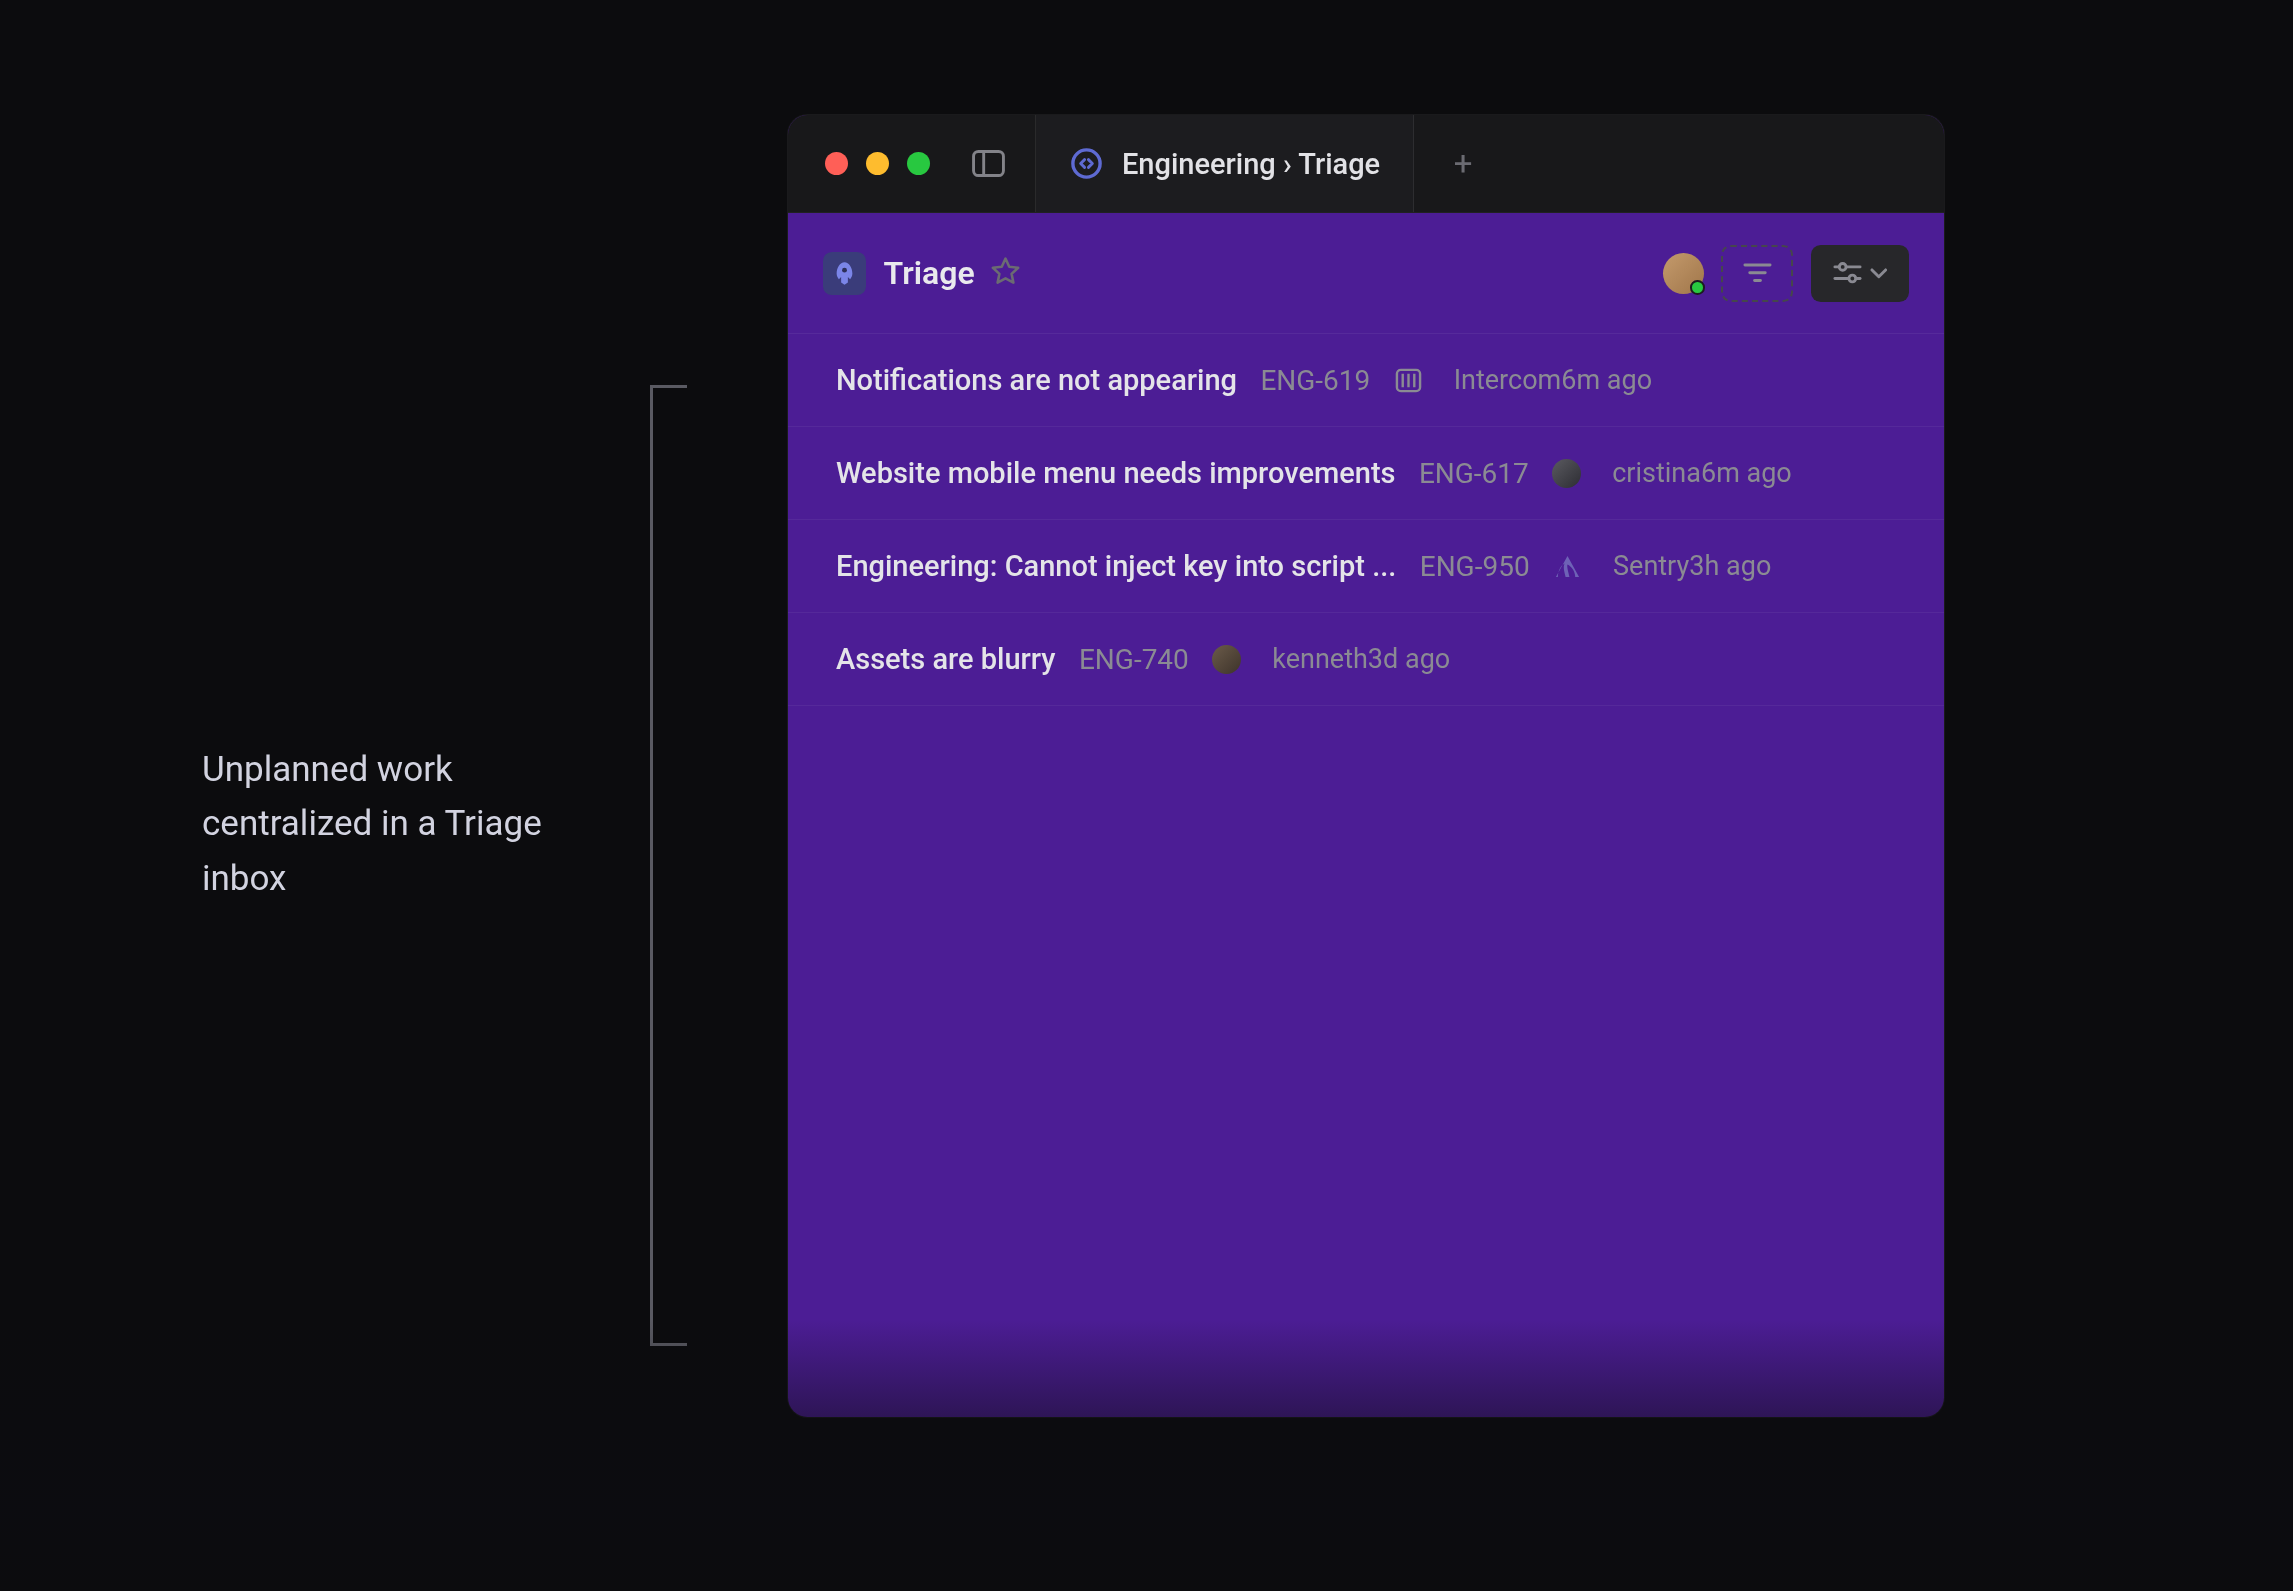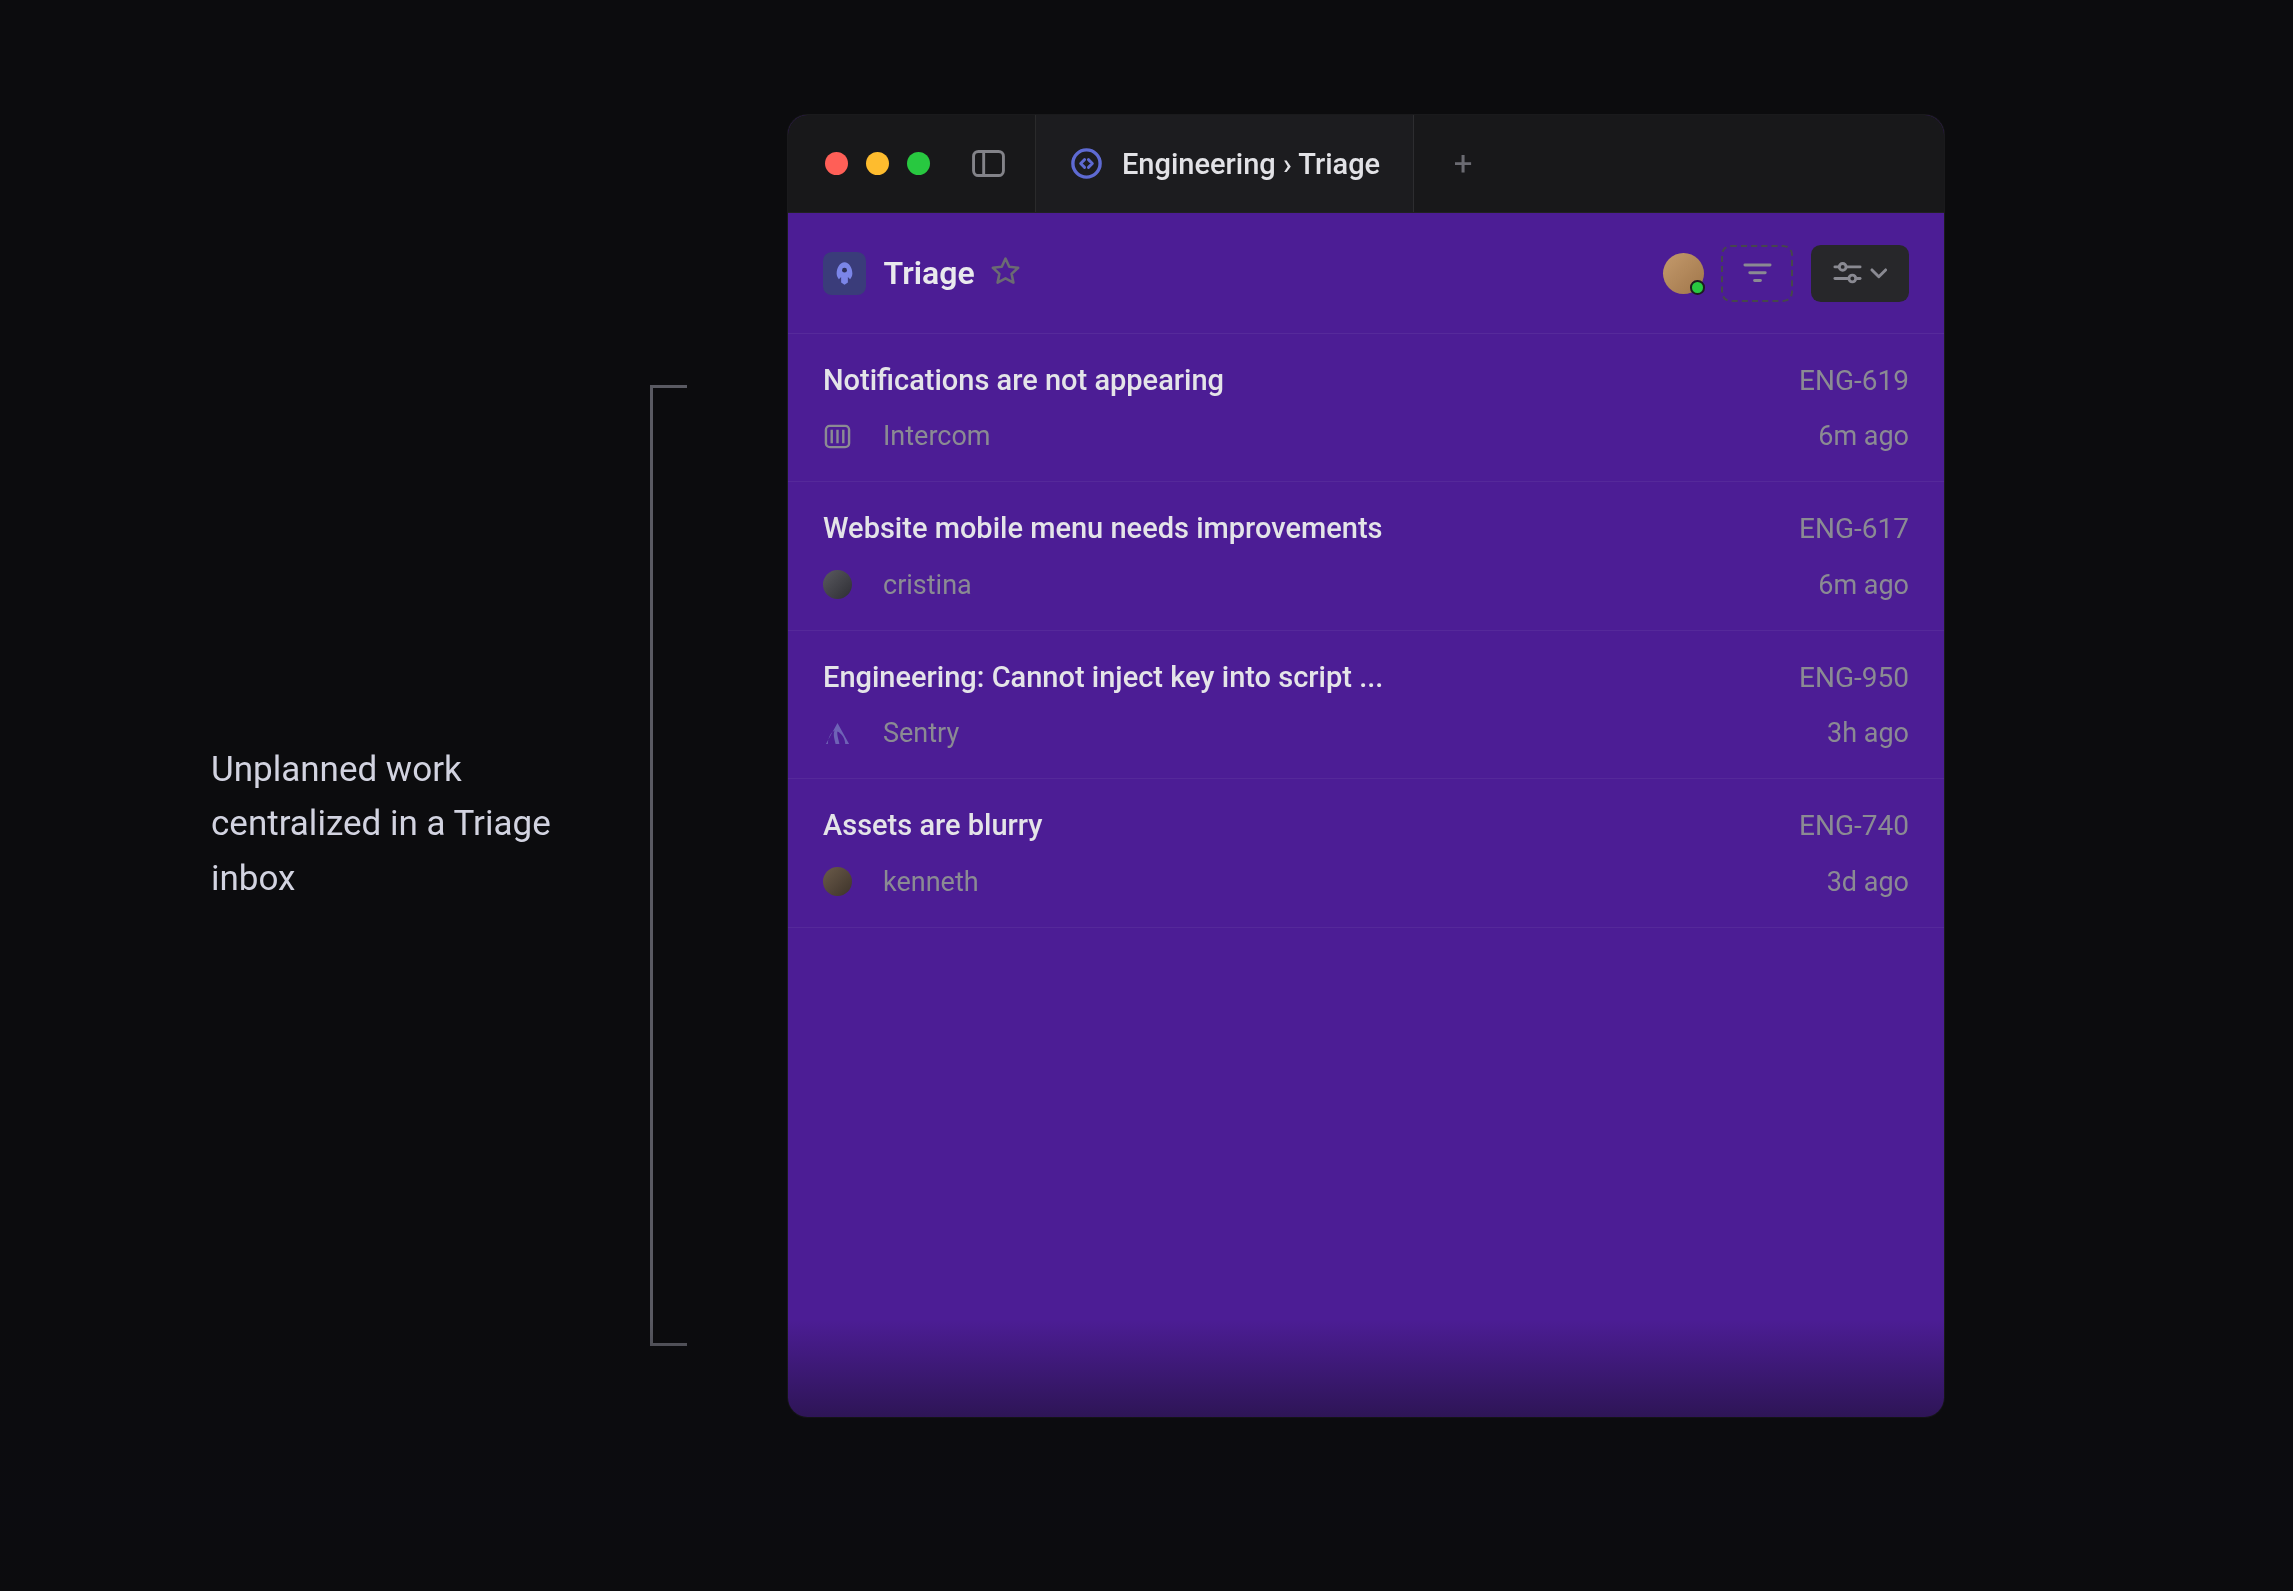--- a/index.html
+++ b/index.html
@@ -217,10 +217,10 @@
     }
 
     .issue-row {
-      padding: 29px 35px;
+      padding: 29px 48px;
       border-bottom: 1px solid rgba(255,255,255,0.055);
       display: flex;
-      flex-direction: column;
+      flex-direction: row;
       gap: 23.4px;
     }
 

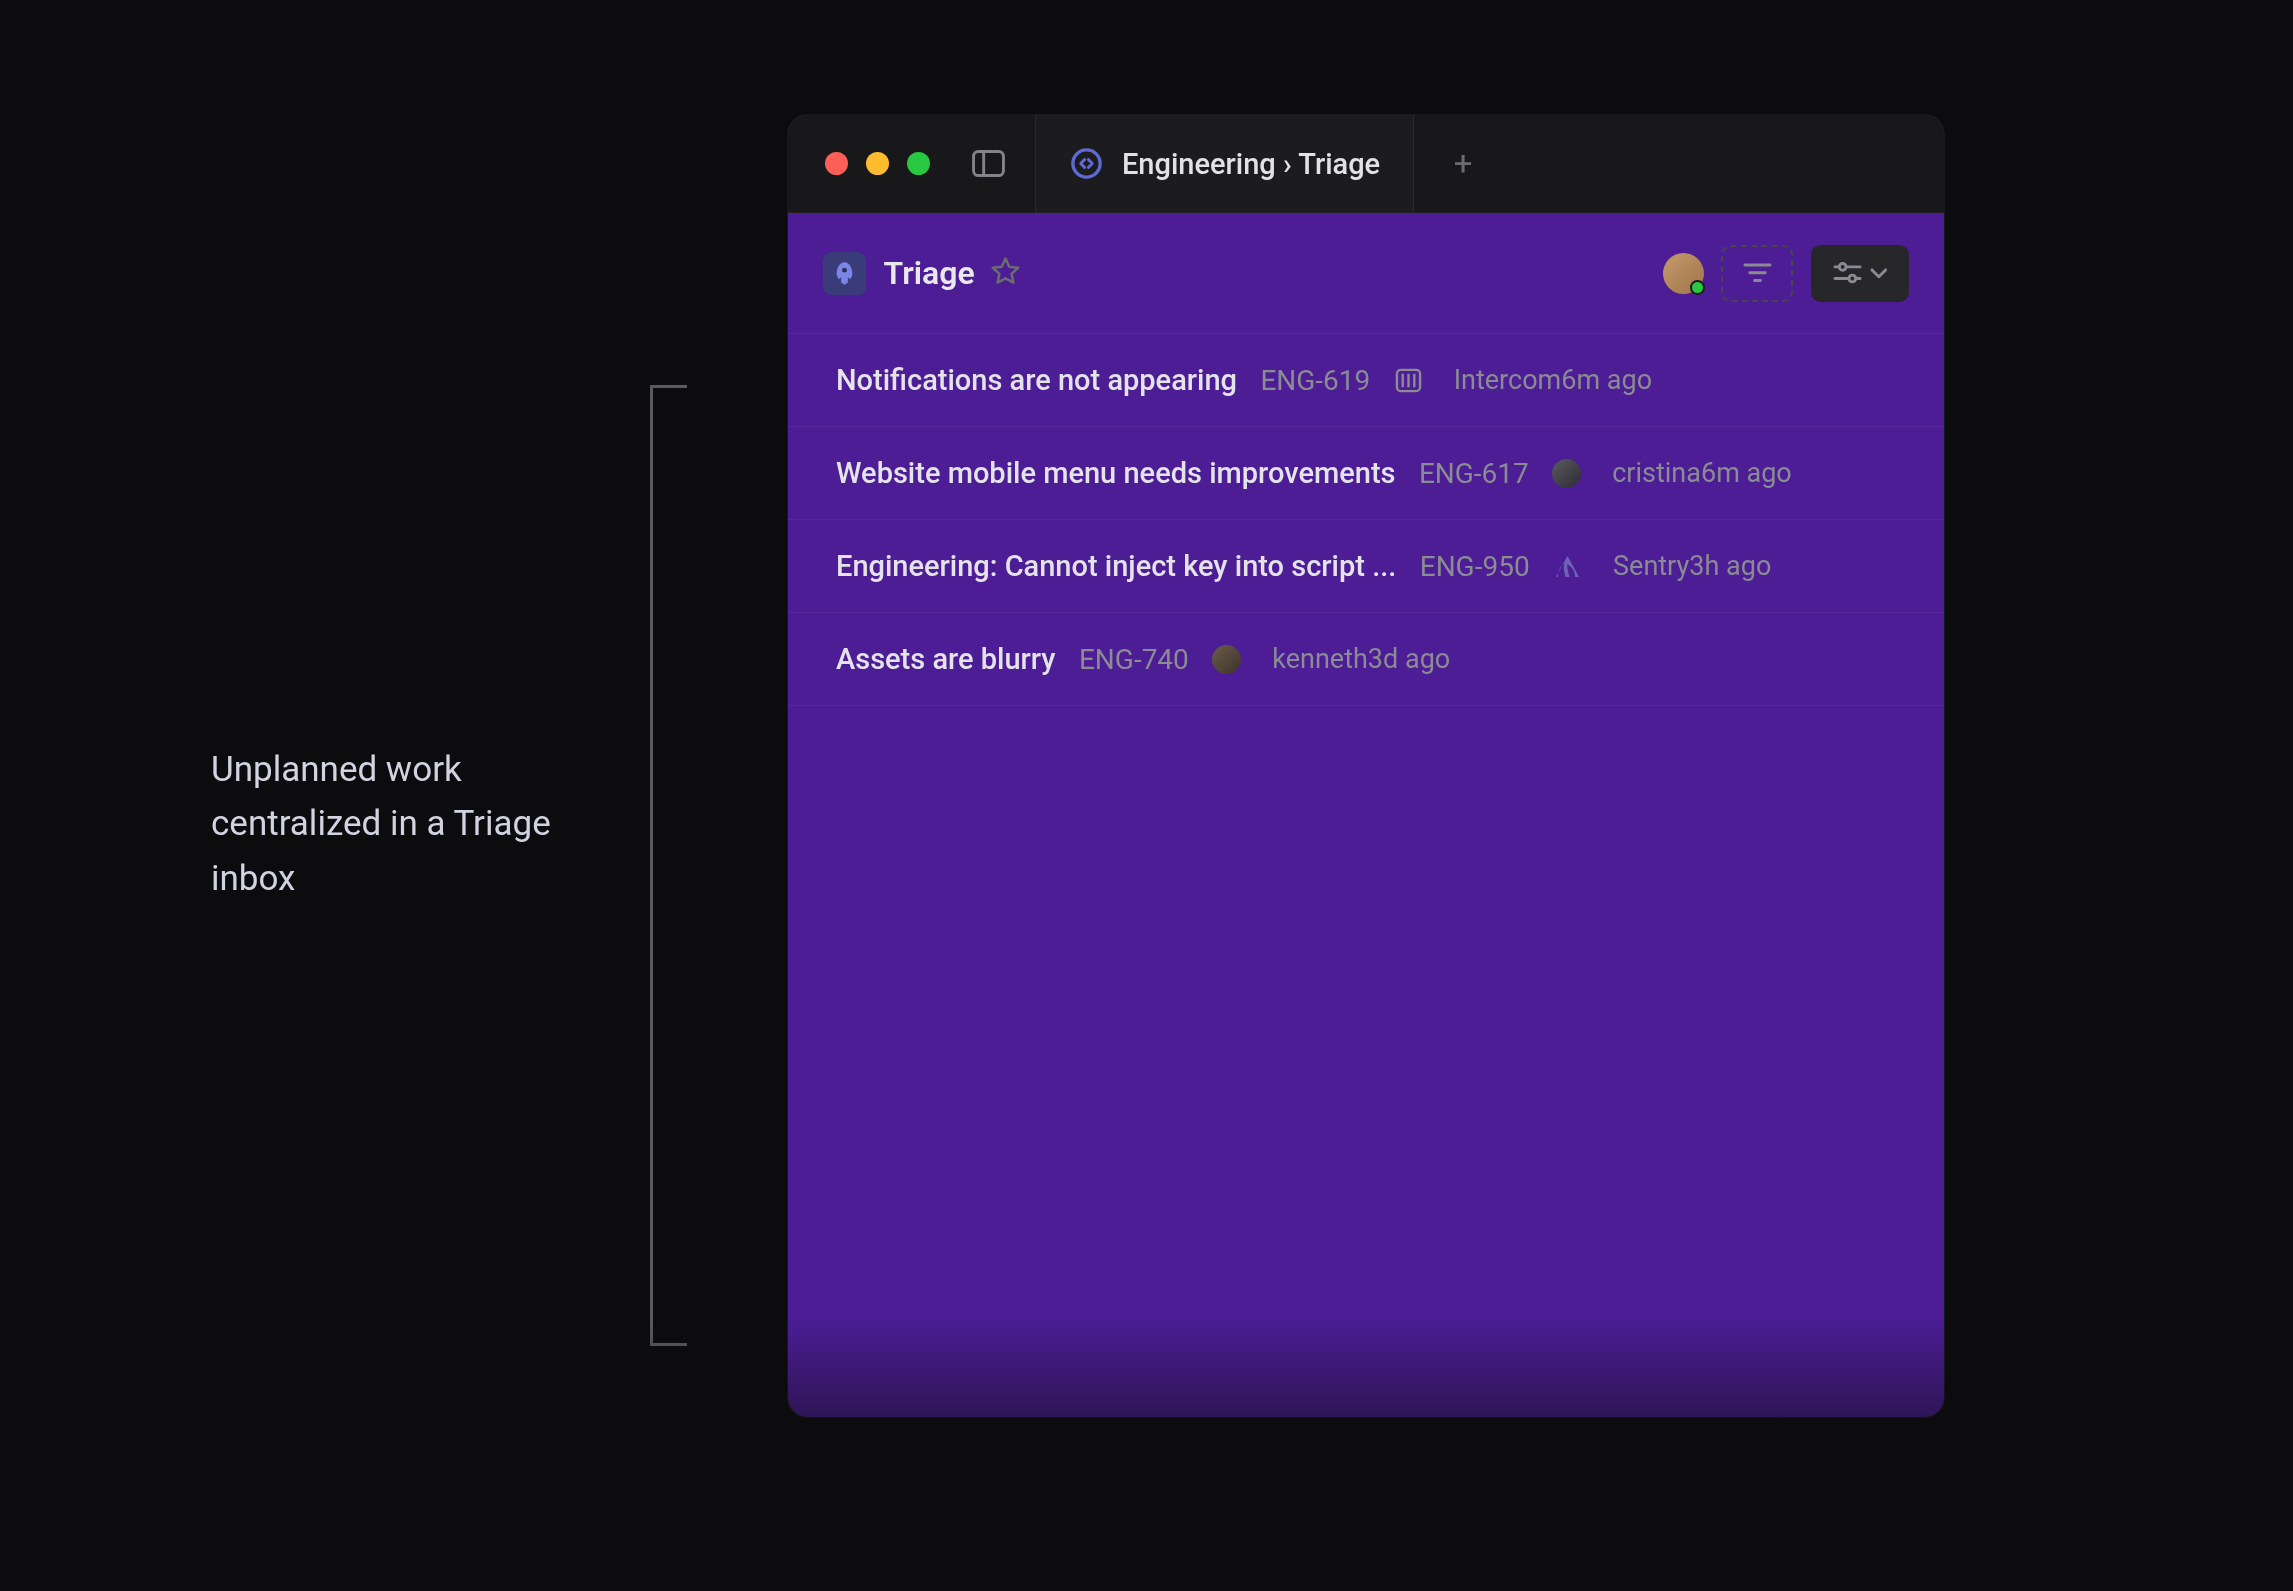--- a/index.html
+++ b/index.html
@@ -20,7 +20,7 @@
 
     .caption {
       position: absolute;
-      left: 211px;
+      left: 202px;
       top: 743px;
       color: #d2d3e0;
       font-size: 35px;

